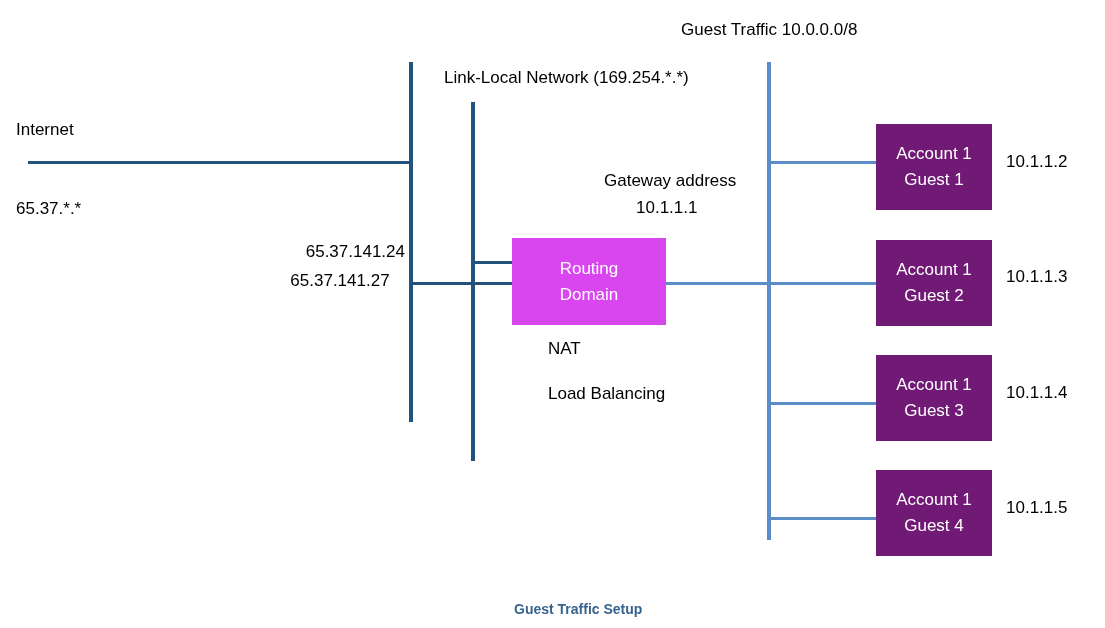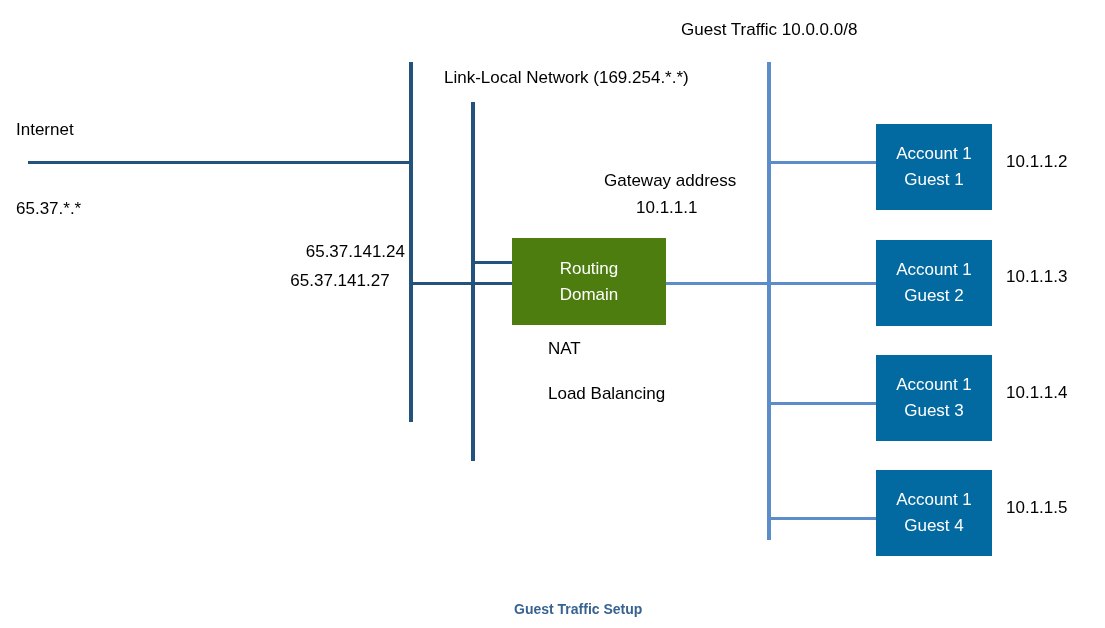--- a/index.html
+++ b/index.html
@@ -53,7 +53,7 @@
     background: #4d7c0f;
   }
   .box.guest {
-    background: #0369a1;
+    background: #701a75;
   }
   .caption {
     position: absolute;

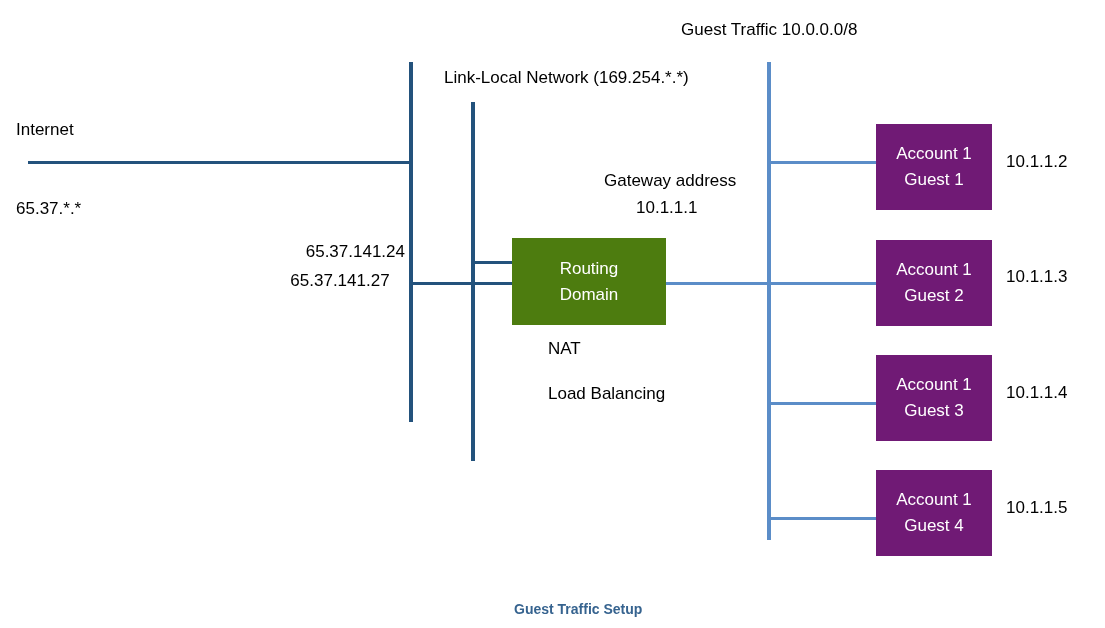--- a/index.html
+++ b/index.html
@@ -50,7 +50,7 @@
     text-align: center;
   }
   .box.routing {
-    background: #4d7c0f;
+    background: #d946ef;
   }
   .box.guest {
     background: #701a75;

